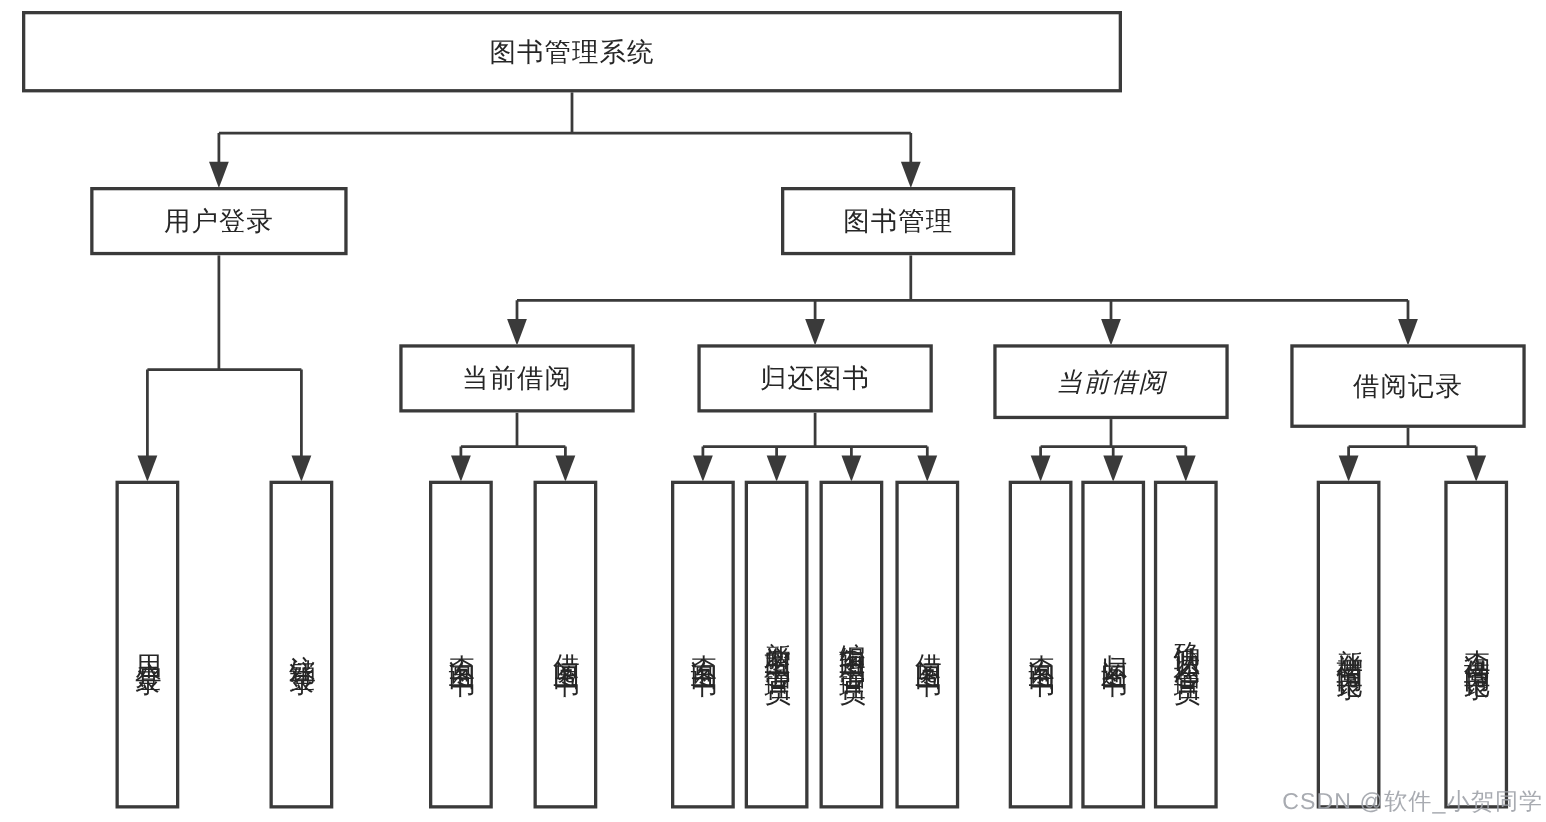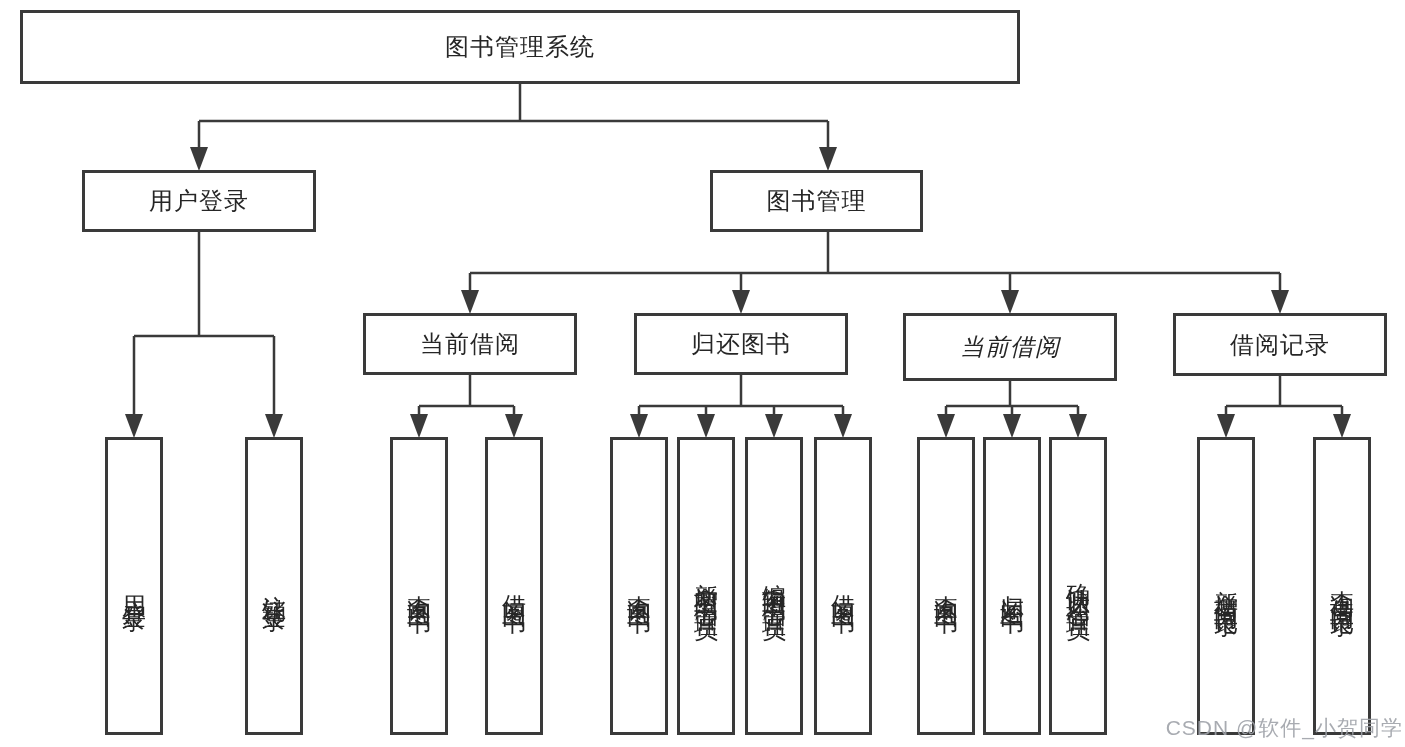--- a/index.html
+++ b/index.html
@@ -85,7 +85,7 @@
   <div class="node h-node" style="left:363px; top:313px; width:214px; height:62px;">当前借阅</div>
   <div class="node h-node" style="left:634px; top:313px; width:214px; height:62px;">归还图书</div>
   <div class="node h-node" style="left:903px; top:313px; width:214px; height:68px;font-style:italic;">当前借阅</div>
-  <div class="node h-node" style="left:1173px; top:313px; width:214px; height:63px;">借阅记录</div>
+  <div class="node h-node" style="left:1173px; top:313px; width:214px; height:76px;">借阅记录</div>
 
   <div class="node v-node" style="left:105px; top:437px; width:58px; height:298px;">
     <span class="vtext">用户登录</span>

